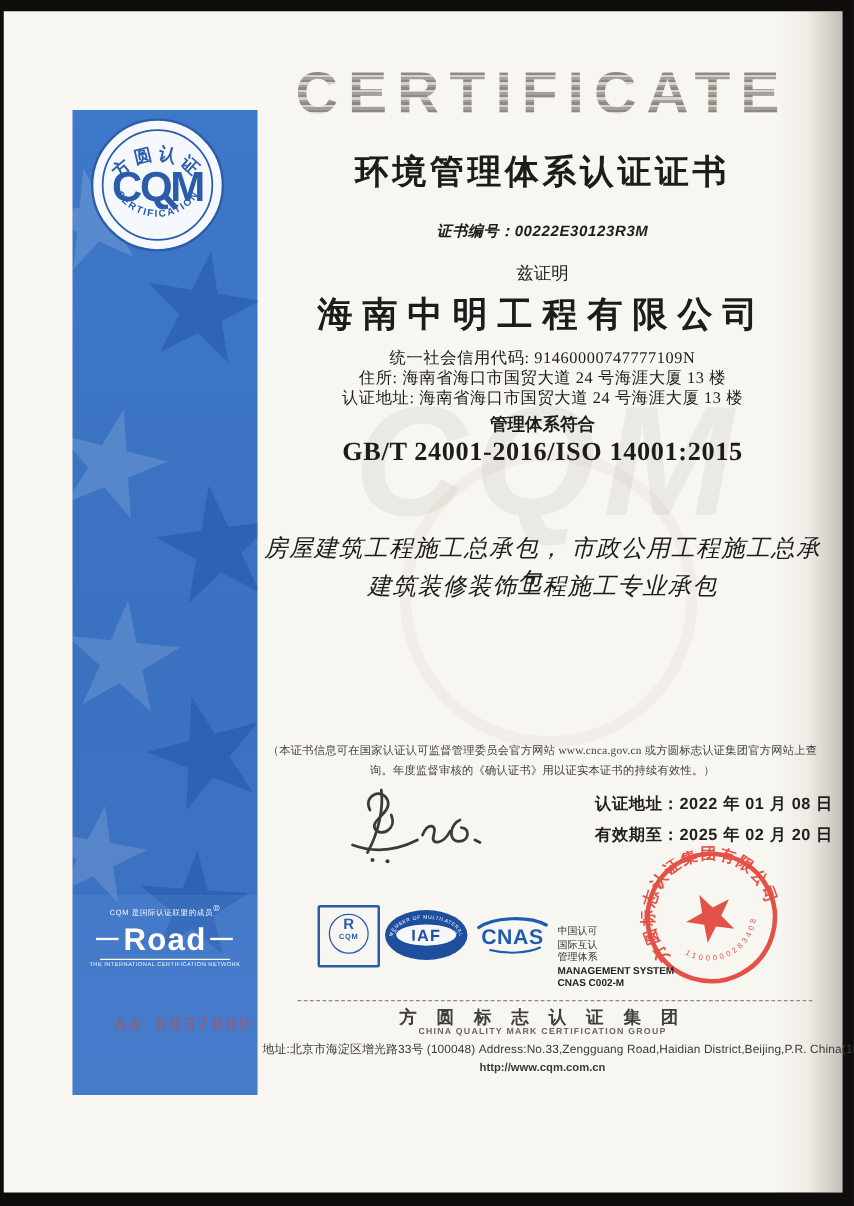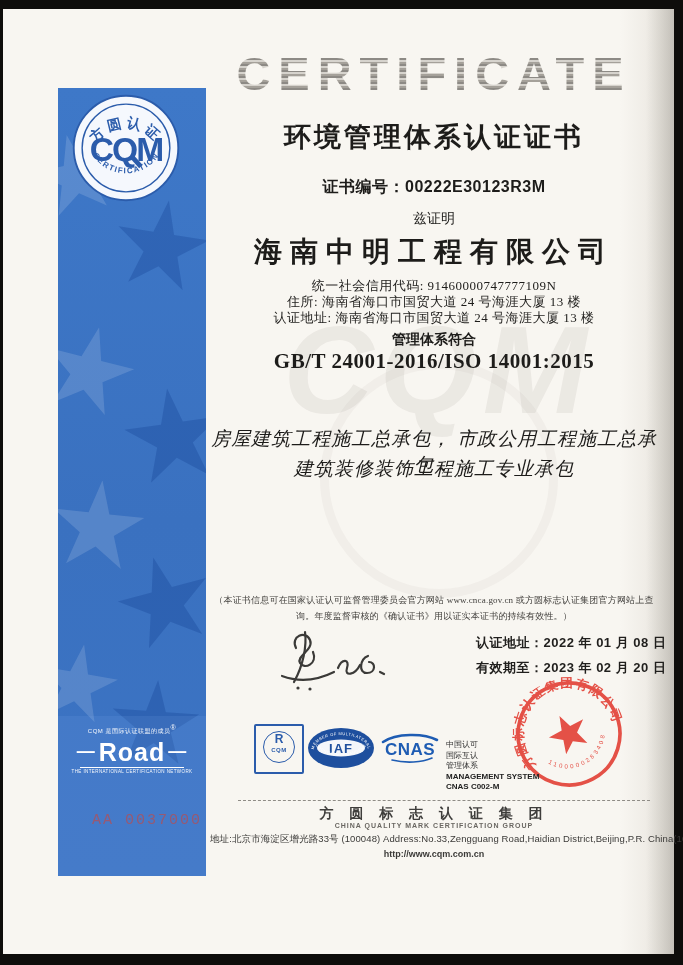--- a/index.html
+++ b/index.html
@@ -40,7 +40,7 @@
           background:repeating-linear-gradient(180deg,#8d8a85 0 2px,#d6d3cd 2px 4px,#a5a19a 4px 6px);
           -webkit-background-clip:text;background-clip:text;color:transparent;}
   #title{top:119px;font-size:27px;font-weight:bold;letter-spacing:3px;}
-  #certno{top:177px;font-size:16px;font-weight:bold;letter-spacing:.5px;}
+  #certno{top:177px;font-size:12px;font-weight:bold;letter-spacing:.5px;font-style:italic;}
   #attest{top:210px;font-size:14px;font-family:"Liberation Serif",serif;}
   #company{top:233px;font-size:28px;font-weight:600;letter-spacing:8px;font-family:"Liberation Serif",serif;}
   .detail{font-size:13px;font-family:"Liberation Serif",serif;letter-spacing:.5px;}

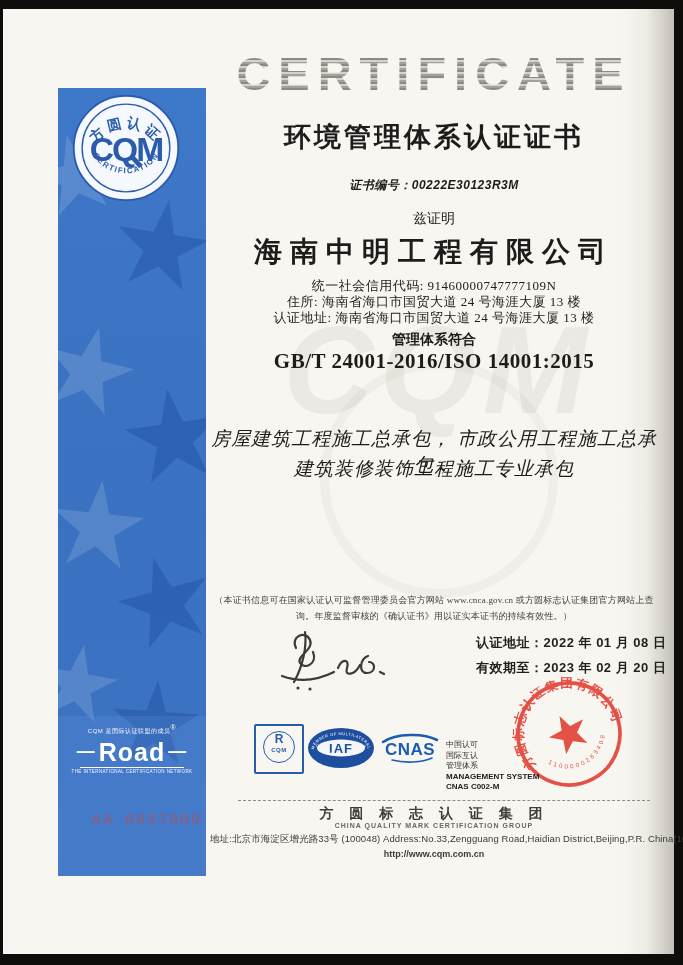--- a/index.html
+++ b/index.html
@@ -148,7 +148,7 @@
     <span>认证地址：</span><span>2022 年 01 月 08 日</span>
   </div>
   <div id="expiry" class="abs dateline">
-    <span>有效期至：</span><span>2023 年 02 月 20 日</span>
+    <span>有效期至：</span><span>2025 年 02 月 20 日</span>
   </div>
 
   <svg id="signature" class="abs" width="135" height="82" viewBox="0 0 135 82" xmlns="http://www.w3.org/2000/svg">

